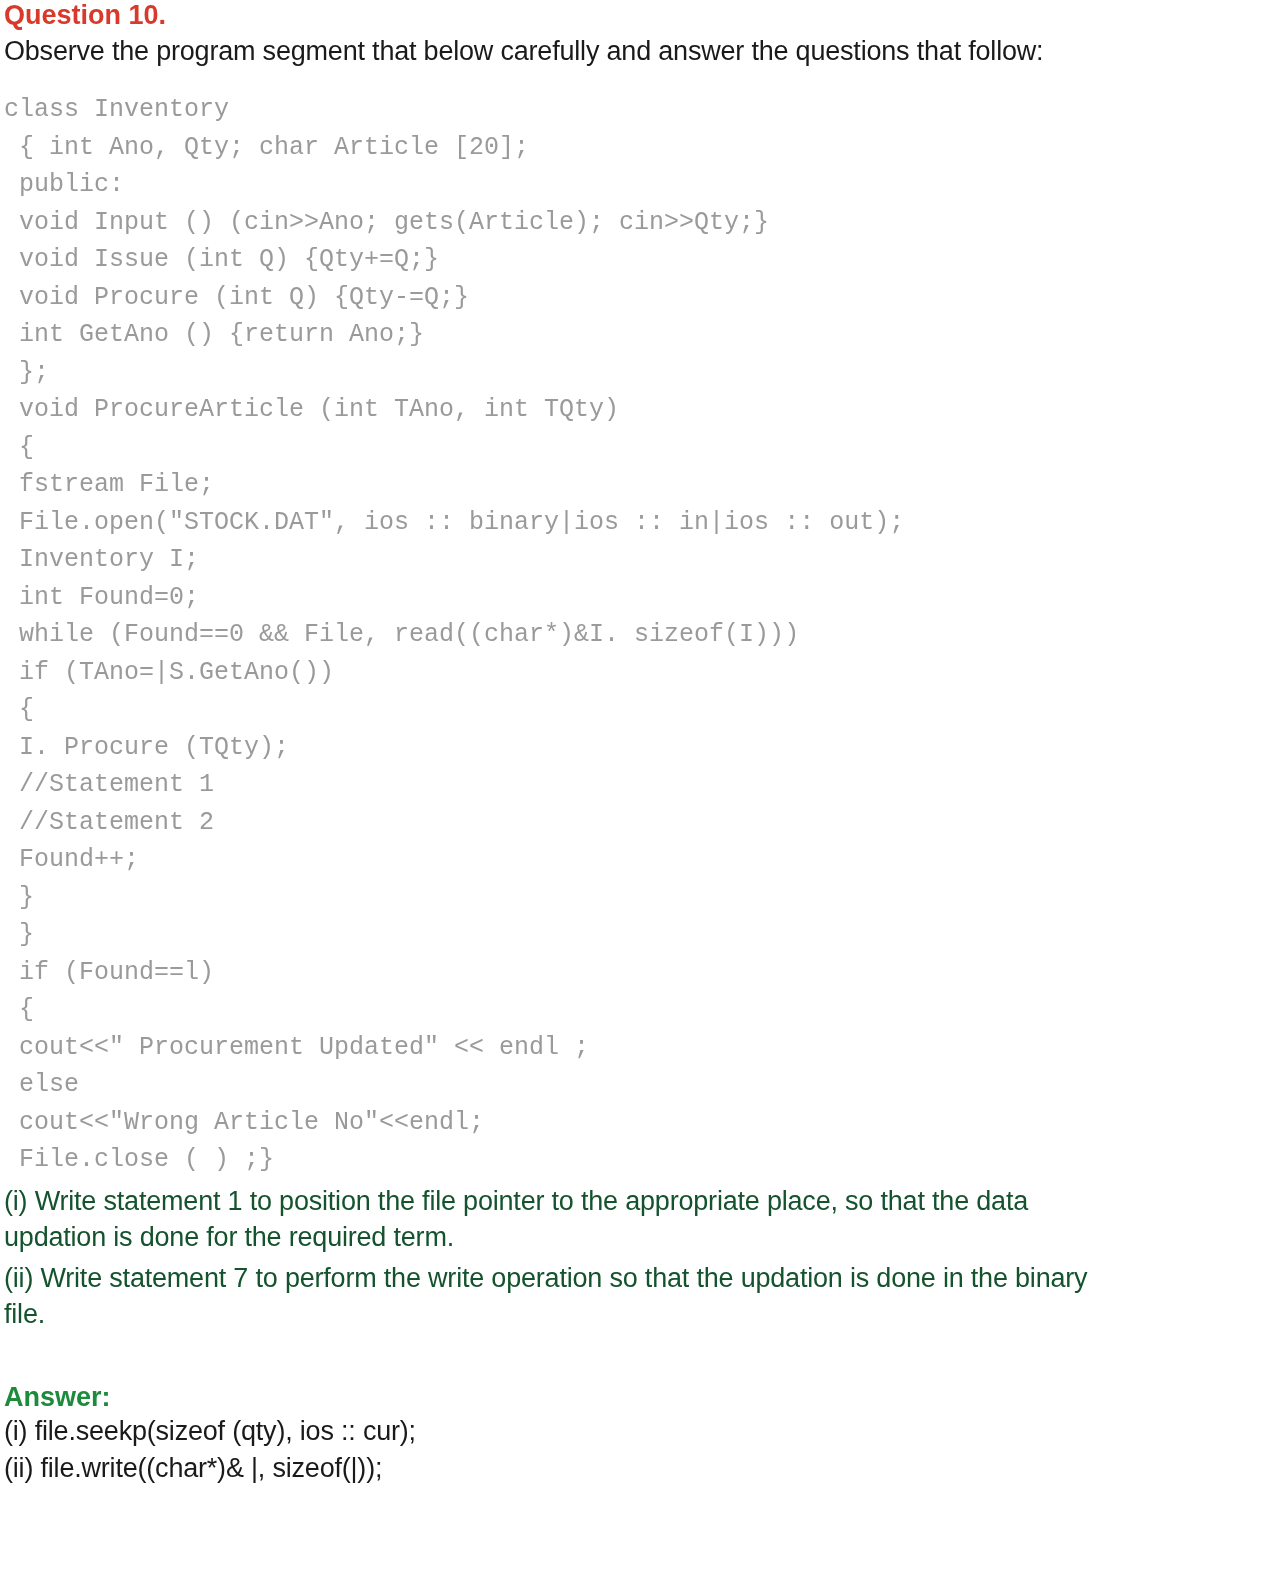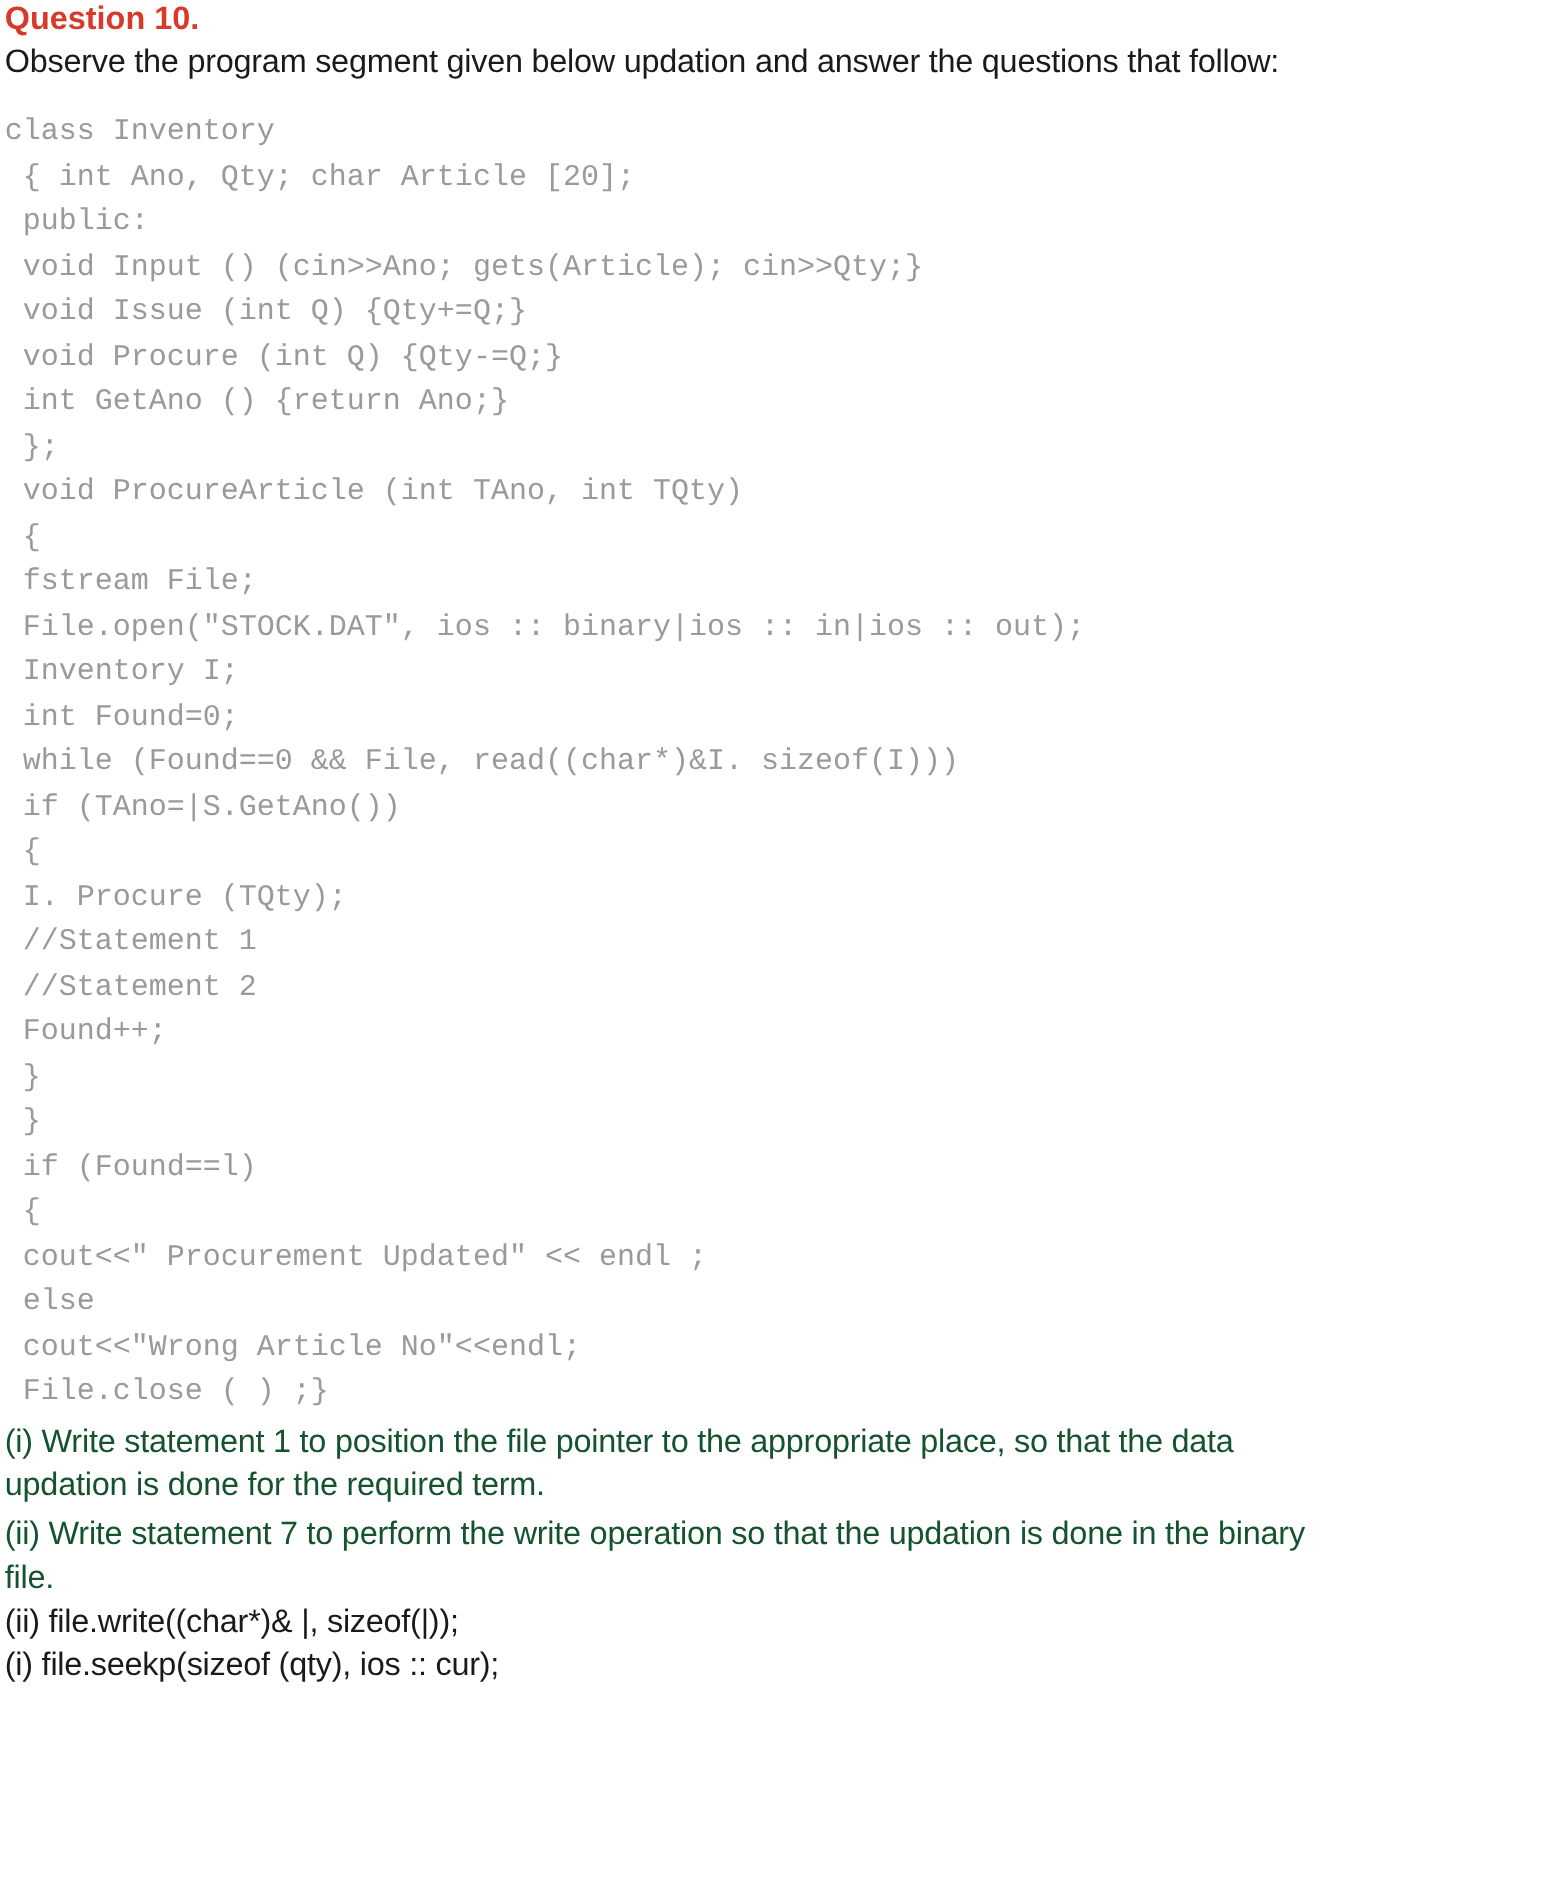--- a/index.html
+++ b/index.html
@@ -70,7 +70,7 @@
 
   <h1 class="q-title">Question 10.</h1>
 
-  <p class="q-intro">Observe the program segment given below updation and answer the questions that follow:</p>
+  <p class="q-intro">Observe the program segment that below carefully and answer the questions that follow:</p>
 
   <pre class="code-block">class Inventory
  { int Ano, Qty; char Article [20];

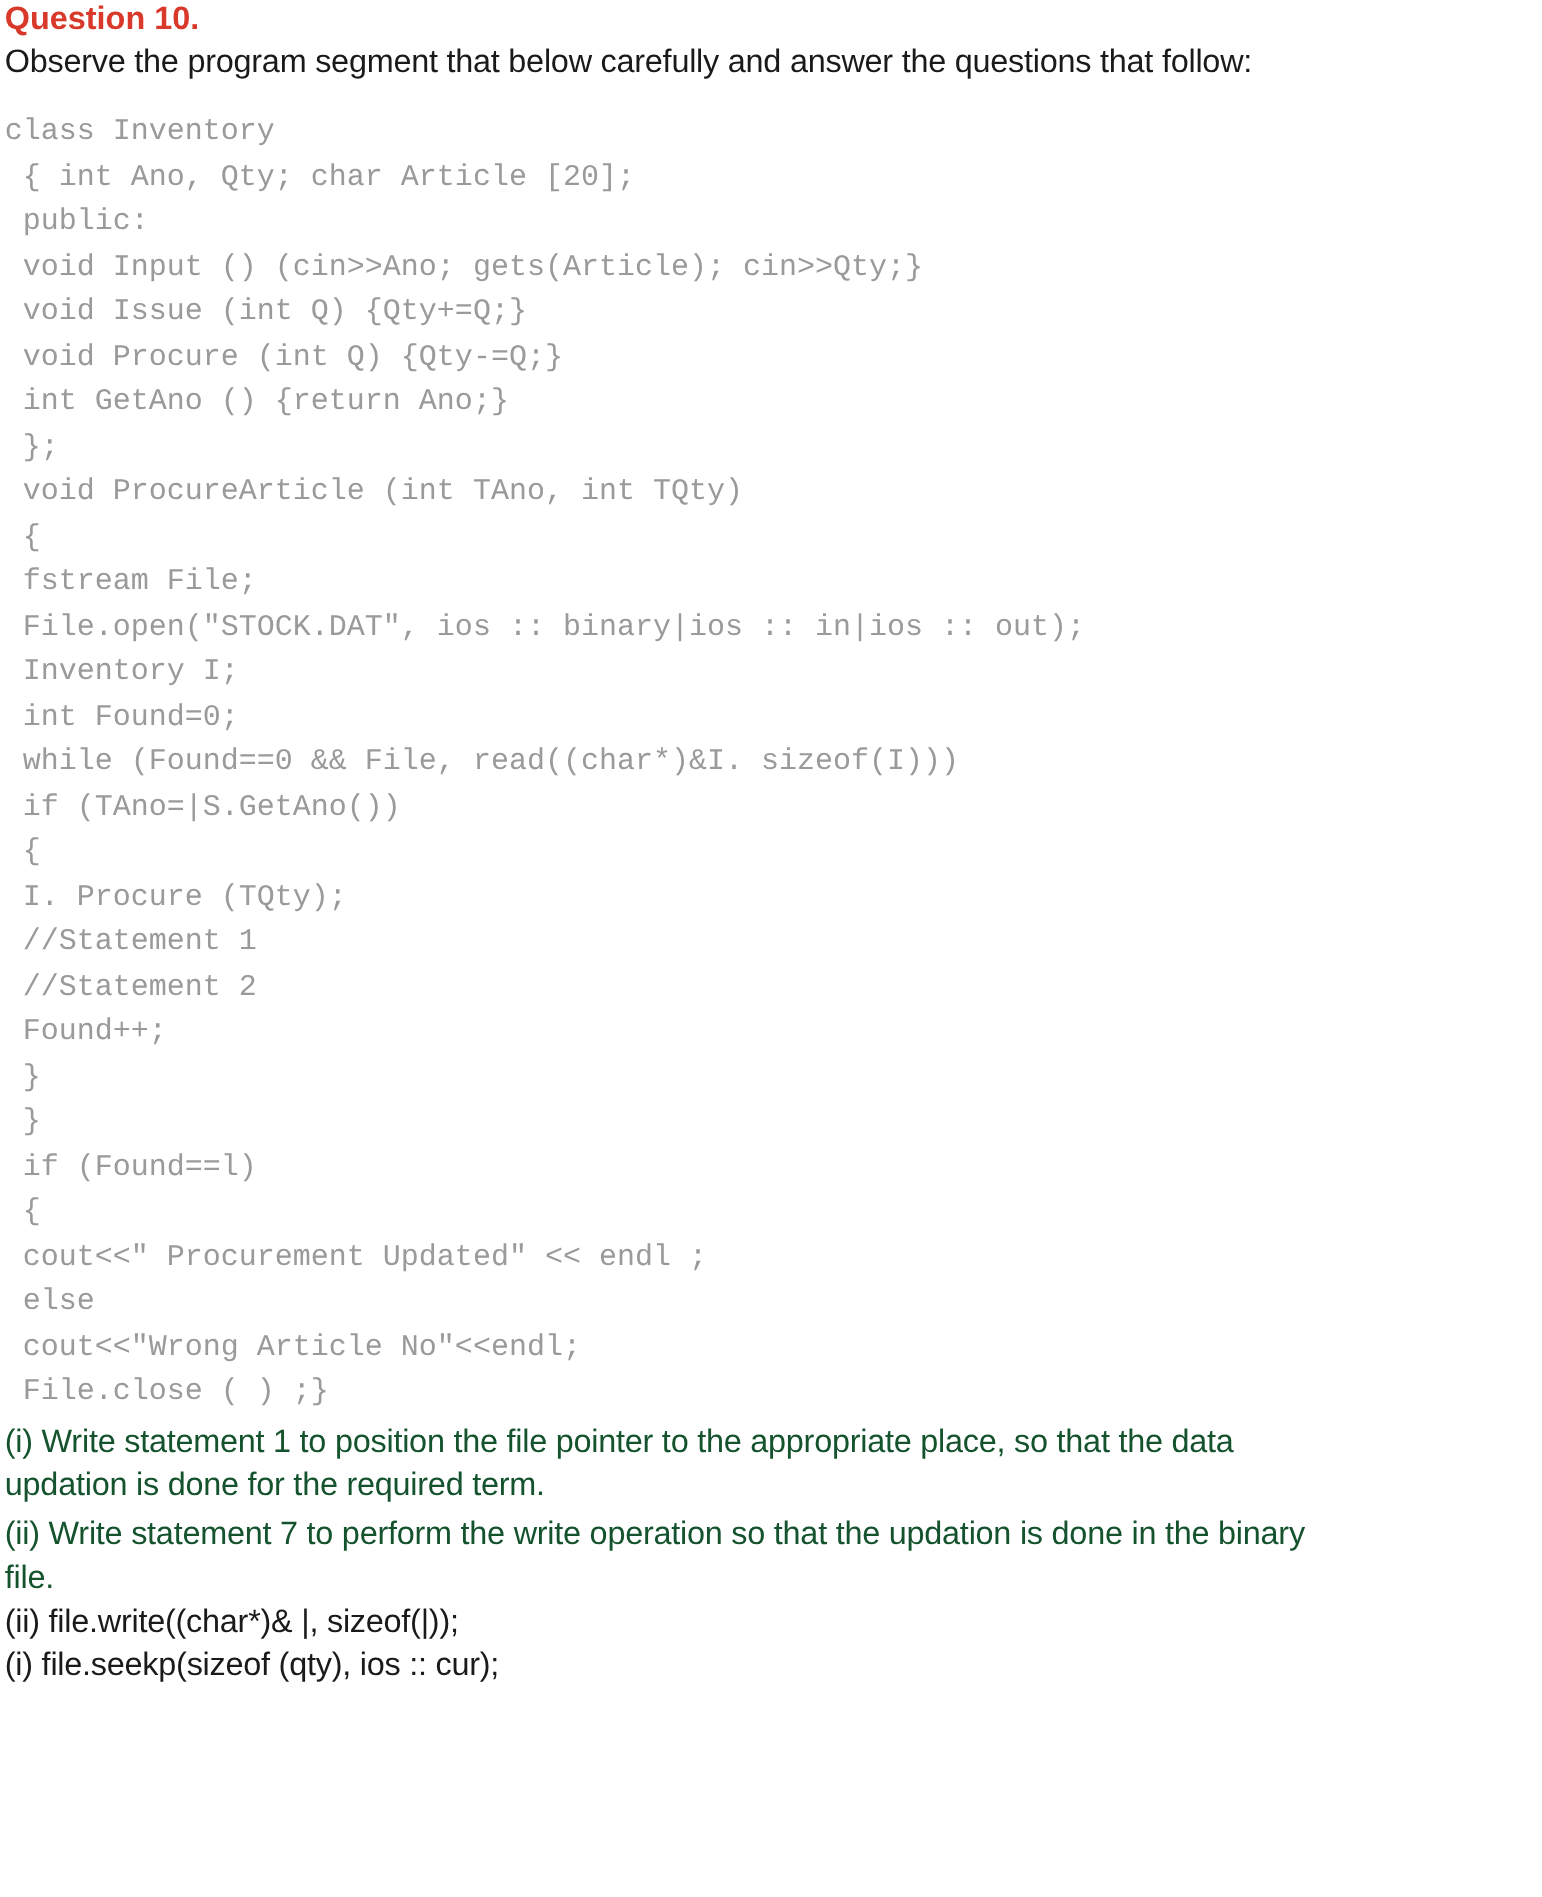--- a/index.html
+++ b/index.html
@@ -105,6 +105,7 @@
   <p class="sub-q">(i) Write statement 1 to position the file pointer to the appropriate place, so that the data updation is done for the required term.</p>
   <p class="sub-q">(ii) Write statement 7 to perform the write operation so that the updation is done in the binary file.</p>
 
+  <h2 class="answer-head">Answer:</h2>
 
   <p class="answer-line">(ii) file.write((char*)&amp; |, sizeof(|));</p>
   <p class="answer-line">(i) file.seekp(sizeof (qty), ios :: cur);</p>

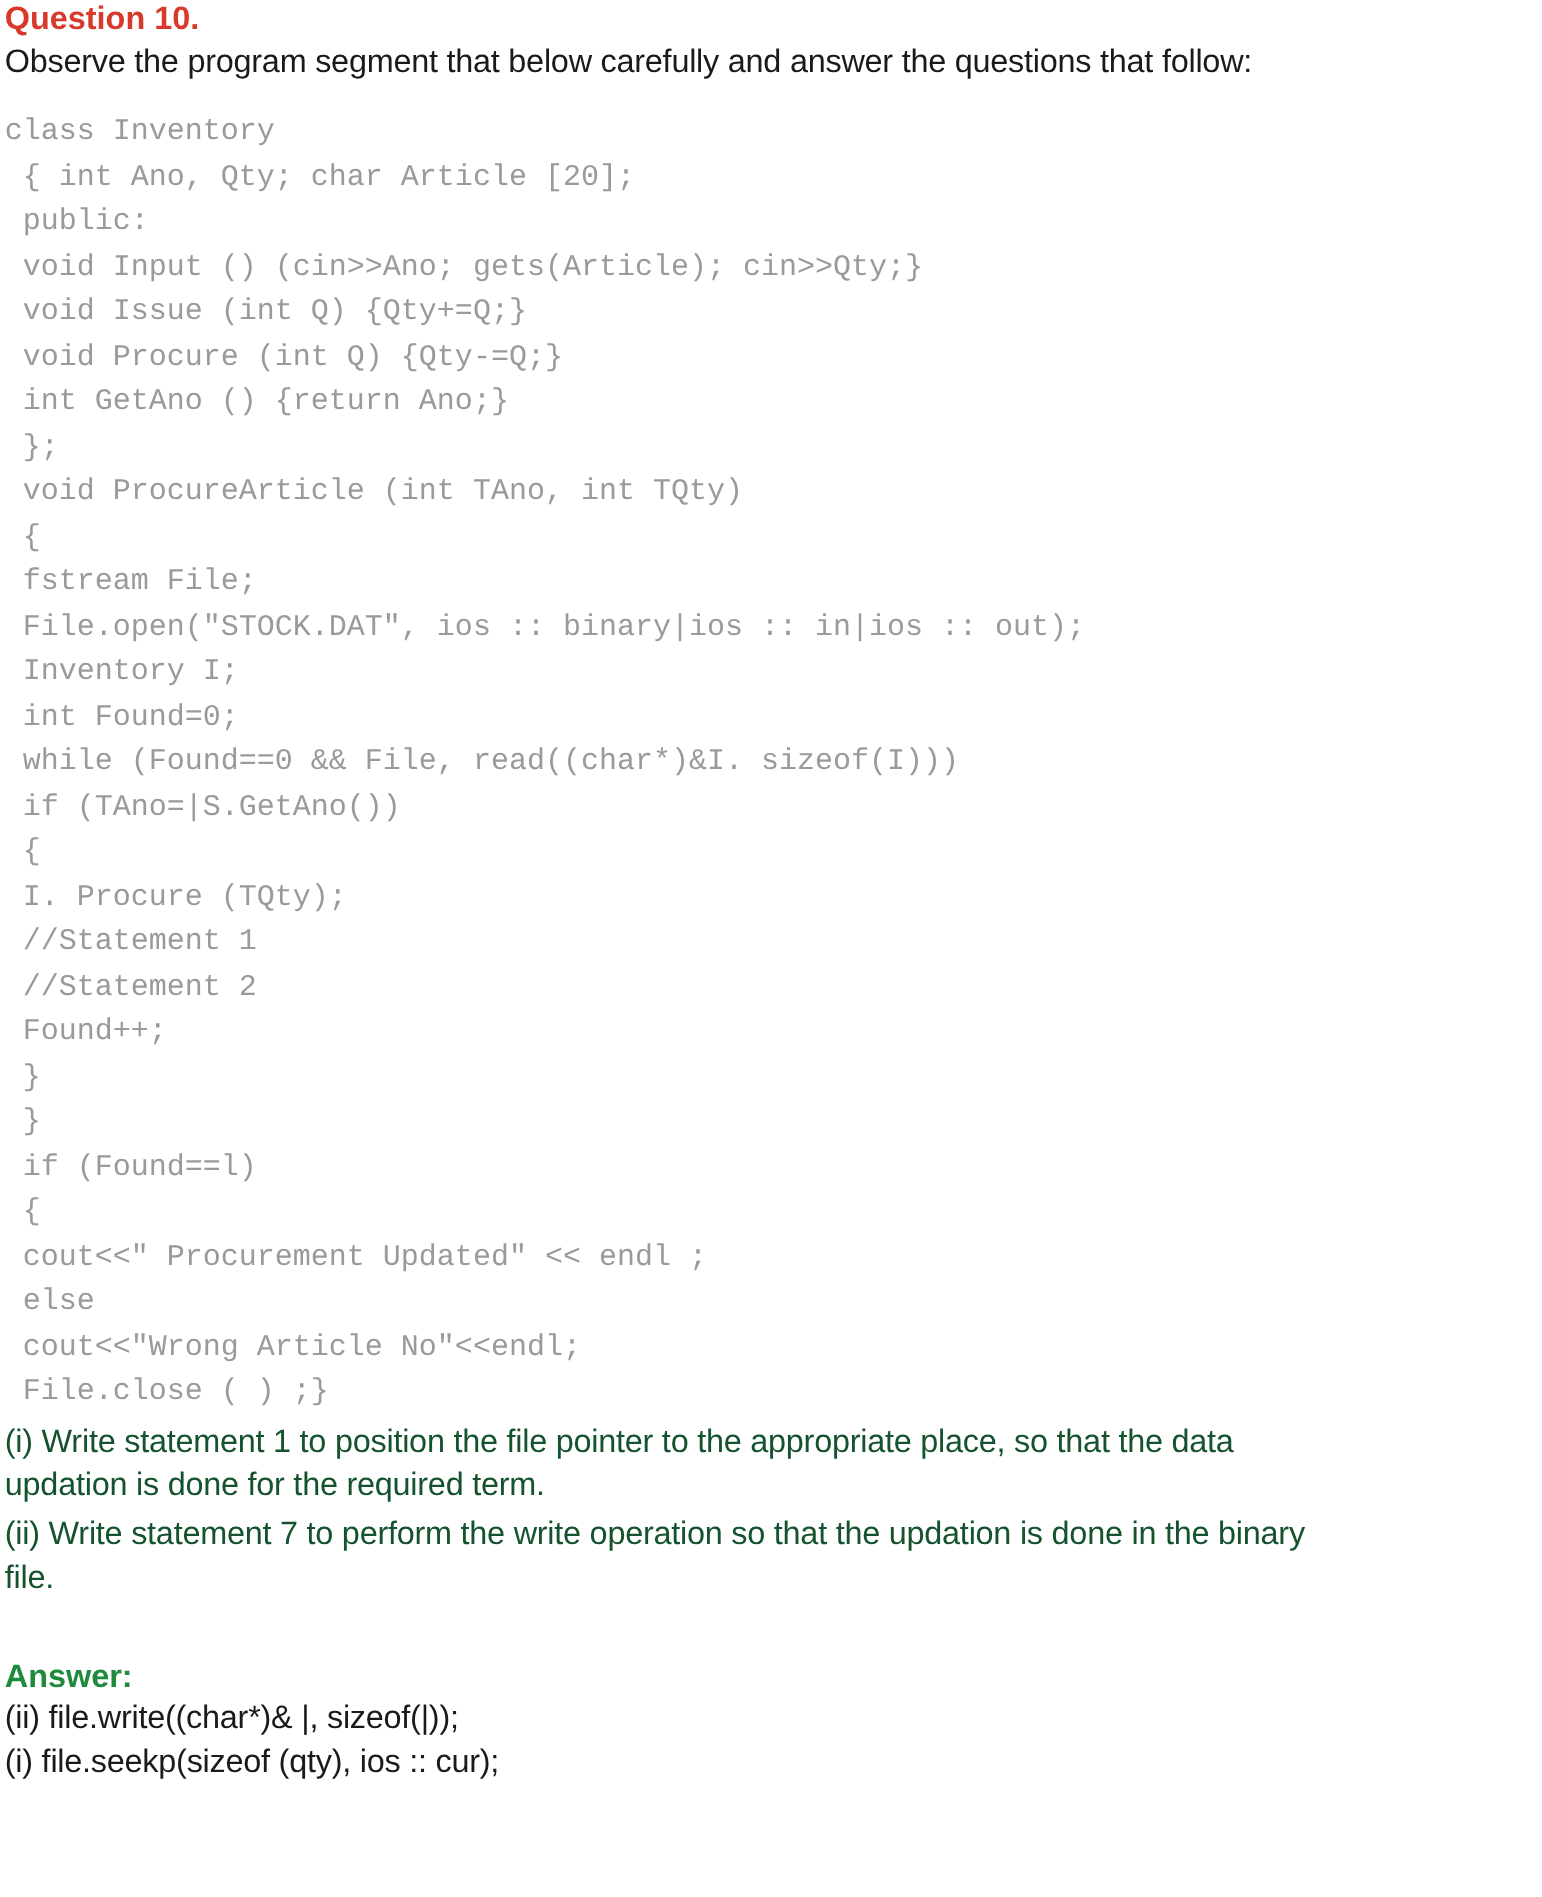--- a/index.html
+++ b/index.html
@@ -107,8 +107,8 @@
 
   <h2 class="answer-head">Answer:</h2>
 
+  <p class="answer-line">(i) file.seekp(sizeof (qty), ios :: cur);</p>
   <p class="answer-line">(ii) file.write((char*)&amp; |, sizeof(|));</p>
-  <p class="answer-line">(i) file.seekp(sizeof (qty), ios :: cur);</p>
 
 </div>
 

